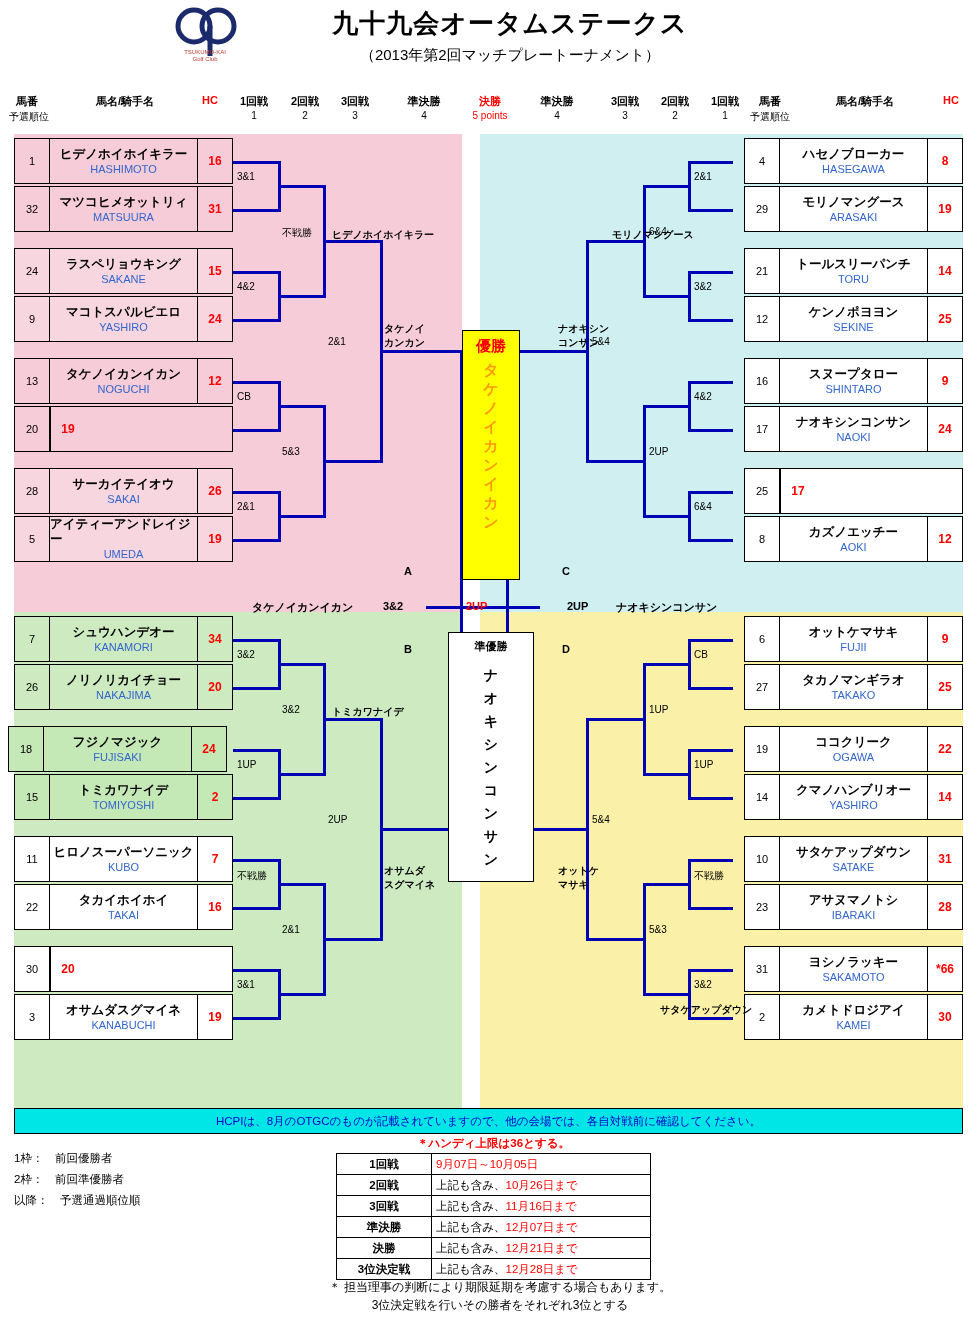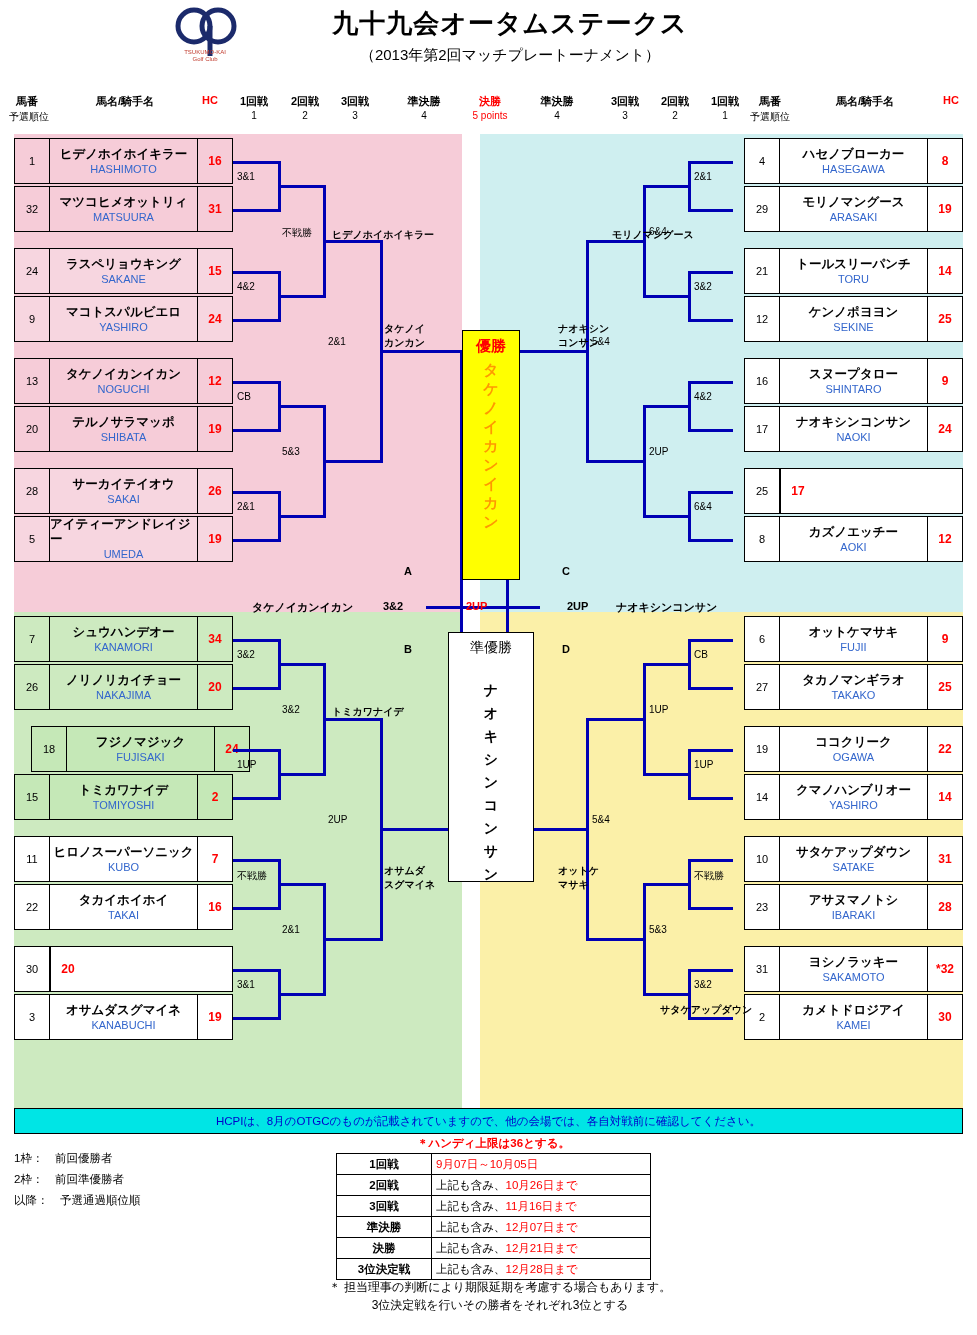--- a/index.html
+++ b/index.html
@@ -152,10 +152,6 @@
     </div>
     <div class="row rowL fill-pinkA" style="left: 14px; top: 406px;">
       <div class="num">20</div>
-      <div class="names">
-        <div class="hname">テルノサラマッポ</div>
-        <div class="jname">SHIBATA</div>
-      </div>
       <div class="hc">19</div>
     </div>
     <div class="row rowL fill-pinkB" style="left: 14px; top: 468px;">

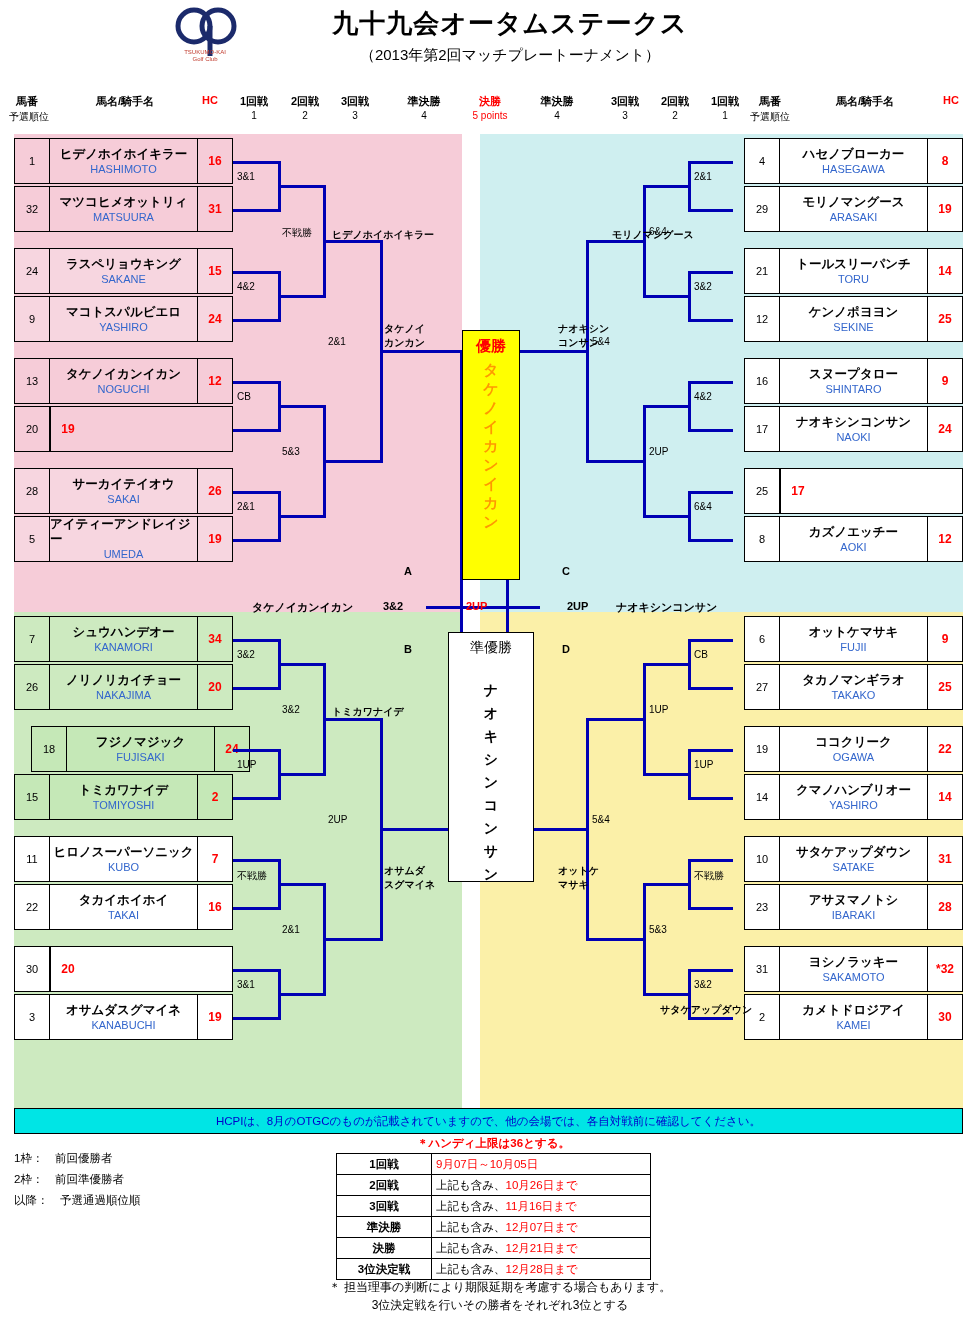--- a/index.html
+++ b/index.html
@@ -42,7 +42,7 @@
   #champ .t{font-size:15px;font-weight:bold;color:#ff0000;margin-bottom:4px;}
   #champ .v{font-size:15px;font-weight:bold;color:#ff9900;line-height:19px;text-align:center;}
   #runner{left:448px;top:632px;width:86px;height:250px;background:#fff;border:1px solid #000;box-sizing:border-box;display:flex;flex-direction:column;align-items:center;padding-top:6px;}
-  #runner .t{font-size:14px;font-weight:normal;margin-bottom:22px;}
+  #runner .t{font-size:11px;font-weight:bold;margin-bottom:10px;}
   #runner .v{font-size:14px;font-weight:bold;line-height:23px;text-align:center;}
   
   #notebar{left:14px;top:1108px;width:949px;height:26px;background:#00e5e5;border:1px solid #000;display:flex;align-items:center;justify-content:center;box-sizing:border-box;}

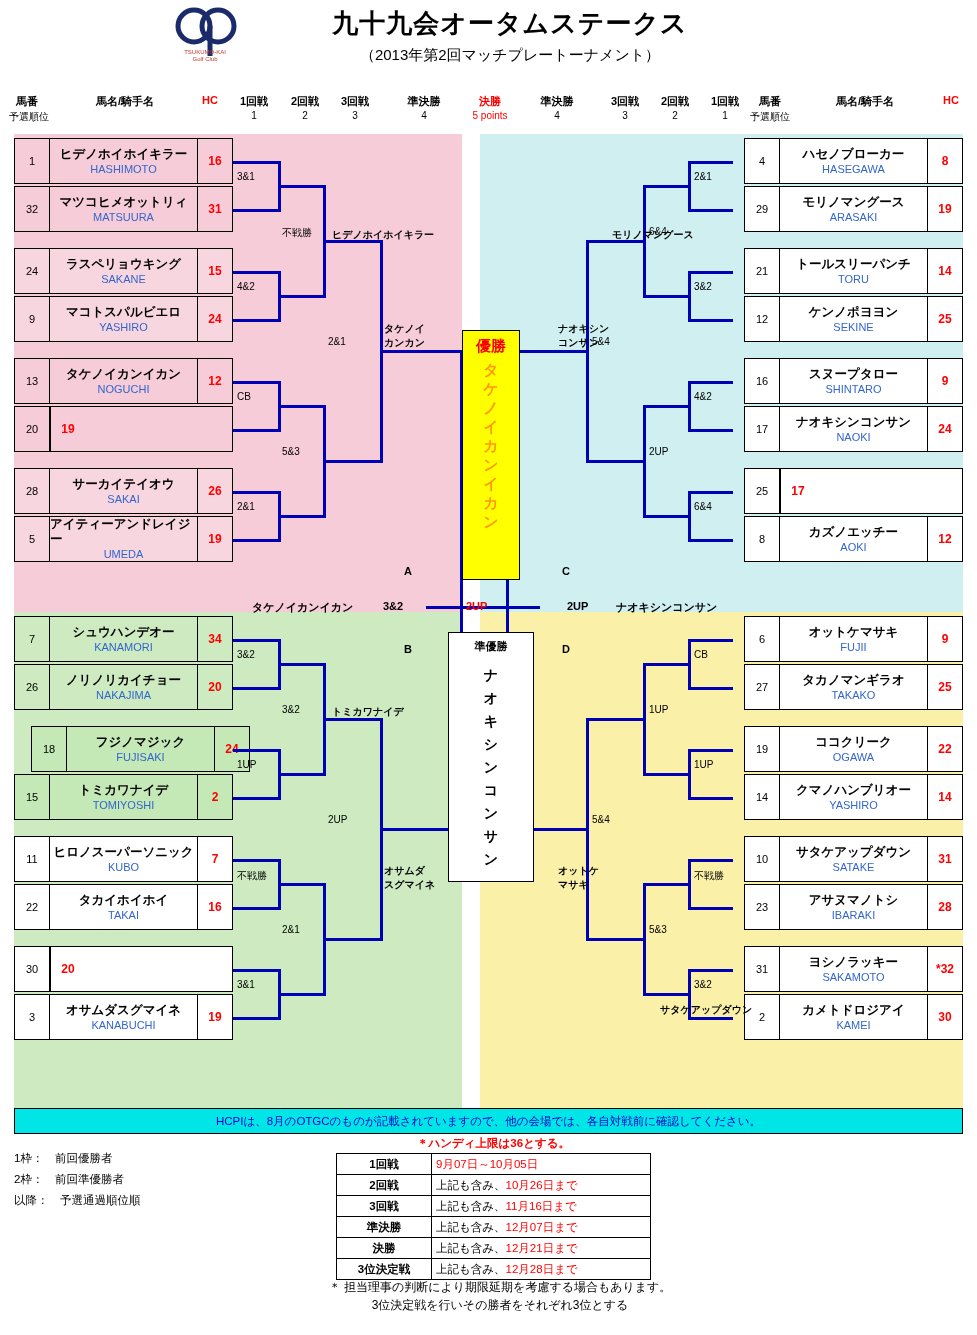--- a/index.html
+++ b/index.html
@@ -186,7 +186,7 @@
       </div>
       <div class="hc">20</div>
     </div>
-    <div class="row rowL fill-greenD" style="left: 31px; top: 726px;">
+    <div class="row rowL fill-greenD" style="left: 8px; top: 726px;">
       <div class="num">18</div>
       <div class="names">
         <div class="hname">フジノマジック</div>

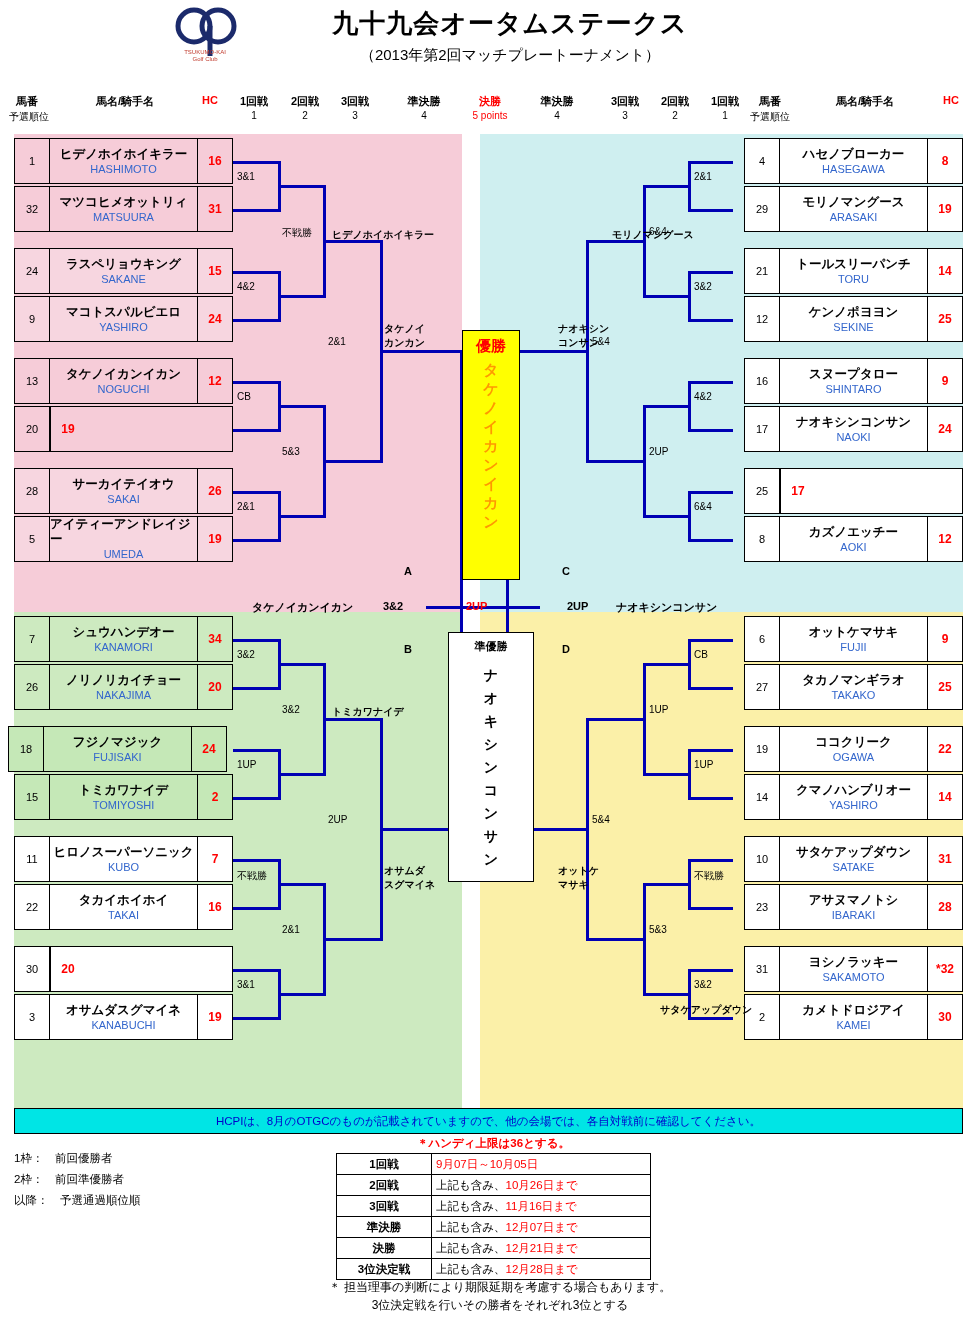--- a/index.html
+++ b/index.html
@@ -347,7 +347,7 @@
         <div class="hname">ヨシノラッキー</div>
         <div class="jname">SAKAMOTO</div>
       </div>
-      <div class="hc">*32</div>
+      <div class="hc">*66</div>
     </div>
     <div class="row rowR fill-white" style="left: 744px; top: 994px;">
       <div class="num">2</div>

